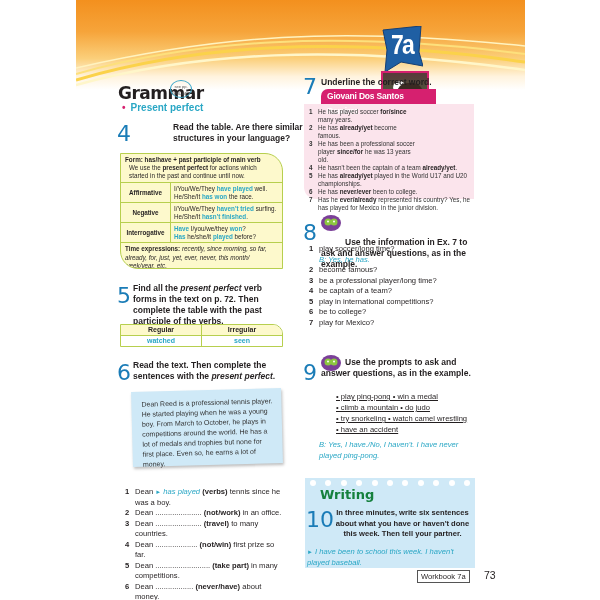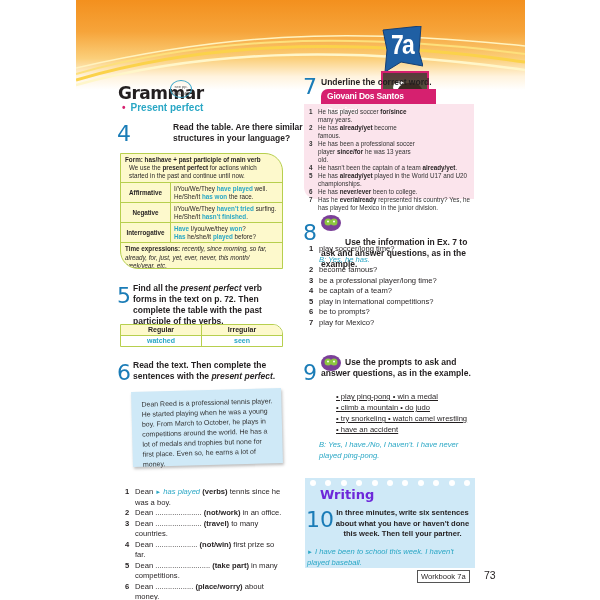--- a/index.html
+++ b/index.html
@@ -268,7 +268,7 @@
     </div>
   <div class="li">
       <span class="n">6</span>
-      <span>be to prompts?</span>
+      <span>be to college?</span>
     </div>
   <div class="li">
       <span class="n">7</span>

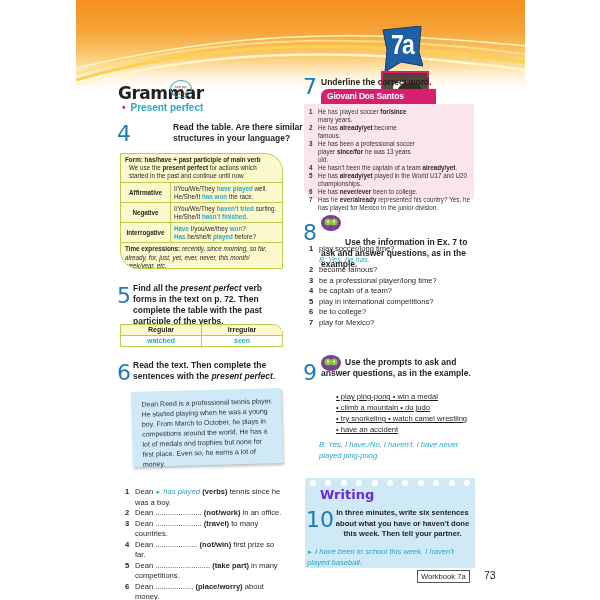--- a/index.html
+++ b/index.html
@@ -79,7 +79,7 @@
   .writing-box { position: absolute; left: 305px; top: 478px; width: 170px; height: 90px; background: #cfe9f7; overflow: hidden; }
   .writing-box .holes { position: absolute; left: 0; top: 2px; width: 170px; height: 6px; display: flex; justify-content: space-around; }
   .writing-box .holes span { width: 6px; height: 6px; border-radius: 50%; background: #fff; }
-  .writing-title { position: absolute; left: 320px; top: 487px; font: bold 13px "DejaVu Sans", sans-serif; color: #6d28d9; }
+  .writing-title { position: absolute; left: 320px; top: 487px; font: bold 13px "DejaVu Sans", sans-serif; color: #15803d; }
   .writing-inst { position: absolute; left: 330px; top: 508px; width: 145px; font: bold 7.6px "Liberation Sans", sans-serif; line-height: 10.5px; text-align: center; }
   .writing-ex { position: absolute; left: 307px; top: 547px; width: 168px; font: italic 7.6px "Liberation Sans", sans-serif; line-height: 10.5px; color: #2aa7c5; }
 

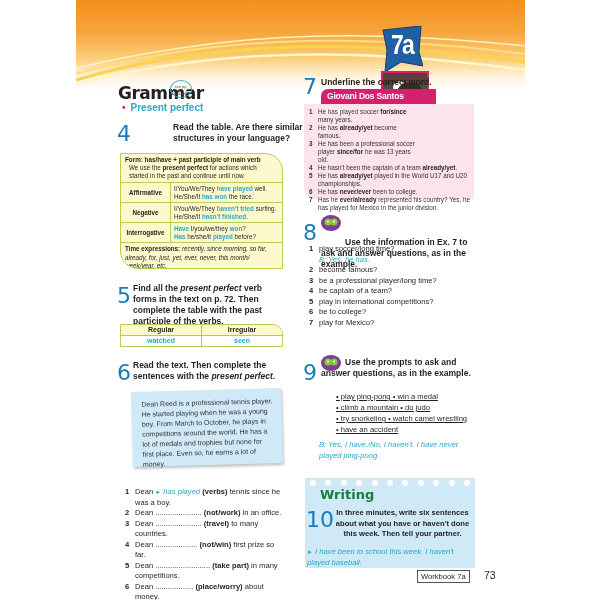--- a/index.html
+++ b/index.html
@@ -190,7 +190,7 @@
     </div>
   <div class="li">
       <span class="n">6</span>
-      <span><span>Dean </span><span>..................</span> <b>(place/worry)</b><span> about money.</span></span>
+      <span><span>Dean </span><span>..................</span> <b>(never/have)</b><span> about money.</span></span>
     </div>
 </div>
 

